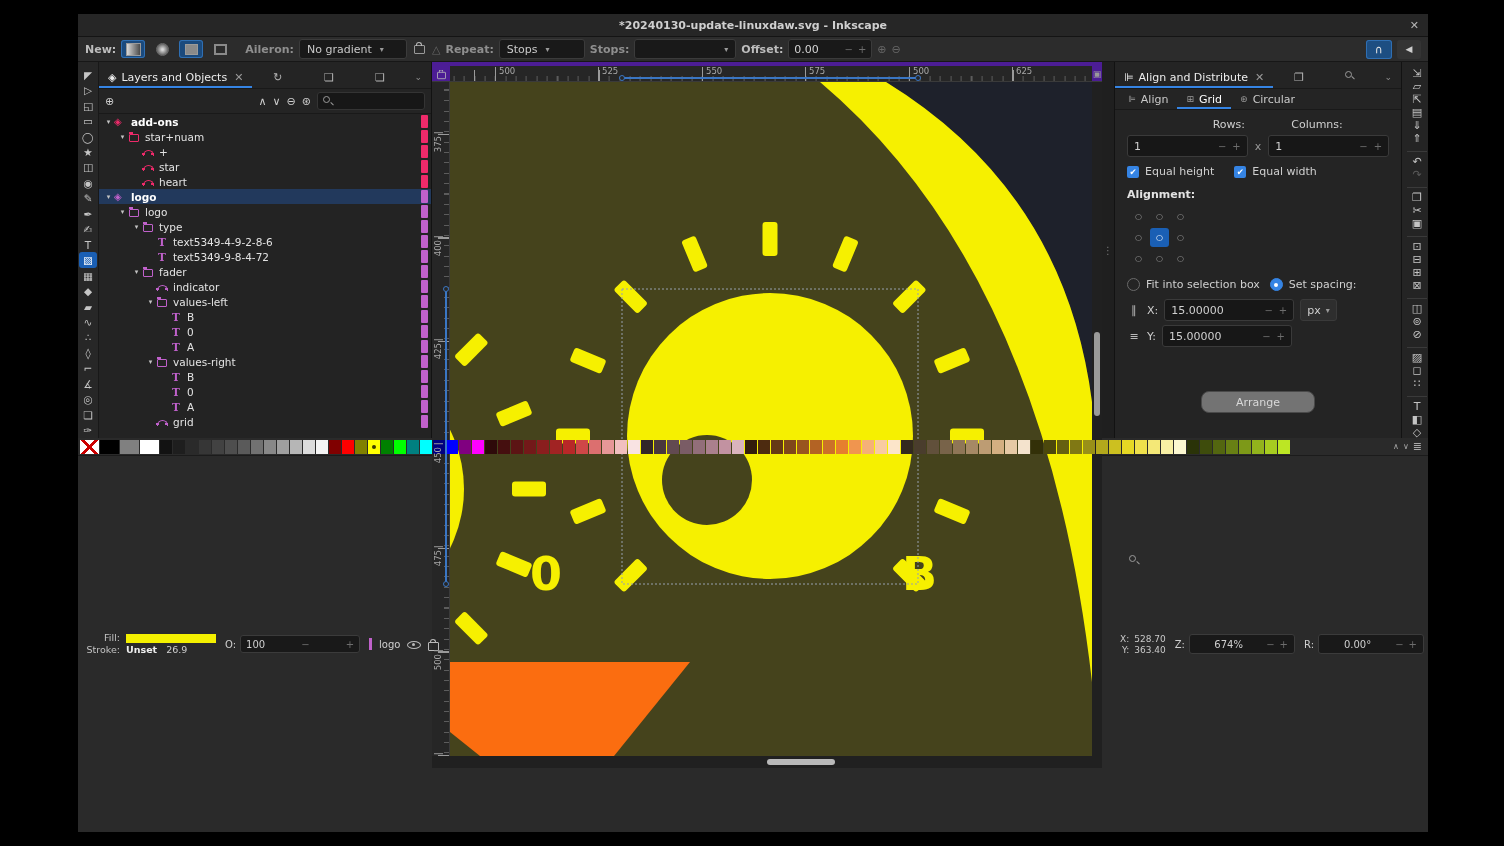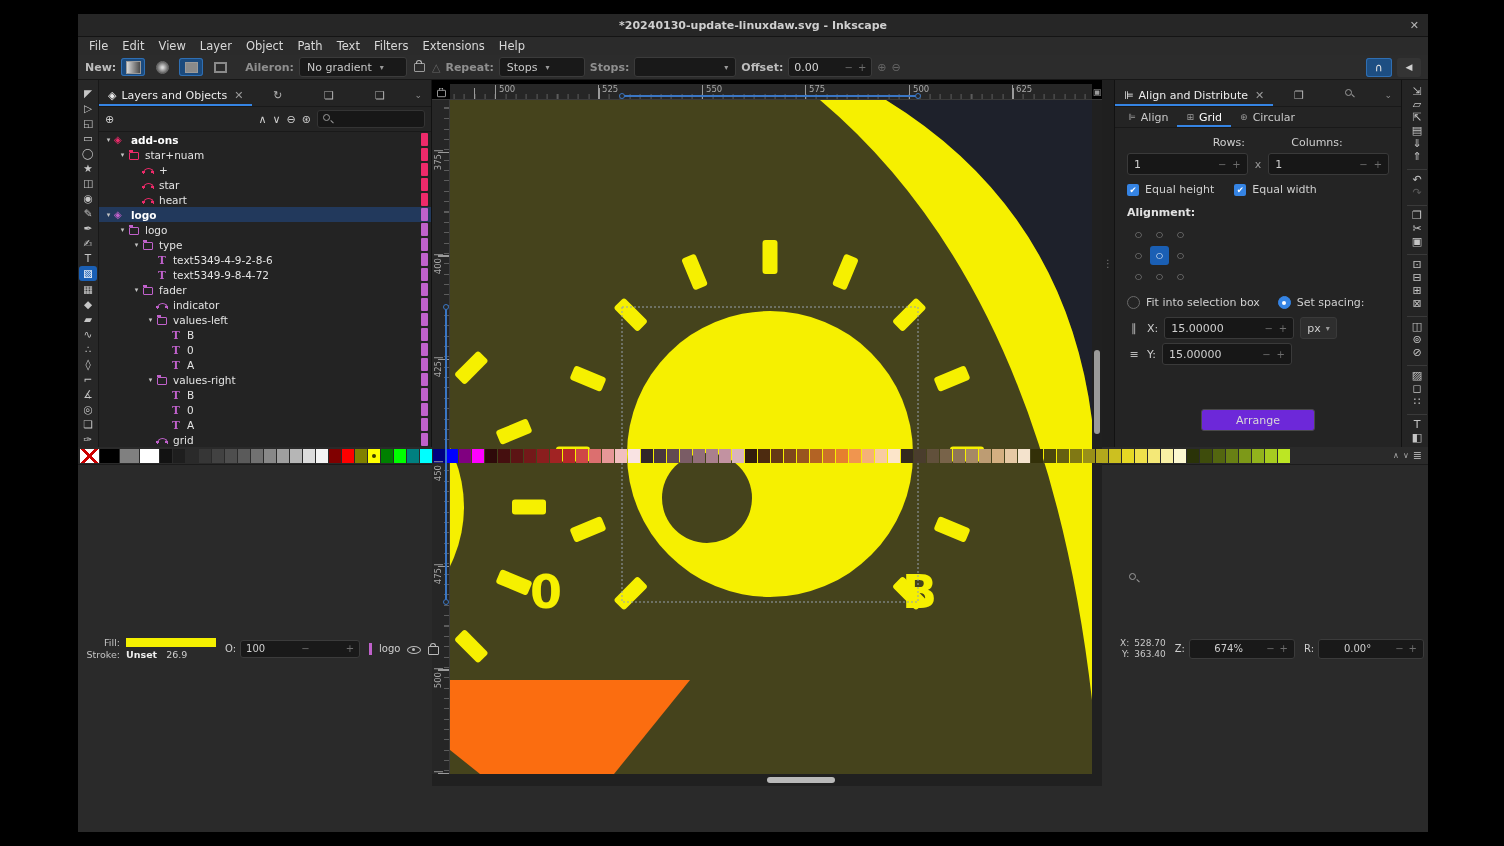--- a/index.html
+++ b/index.html
@@ -206,19 +206,6 @@
     <span class="closebtn">✕</span>
   </div>
 
-  <div class="menubar">
-
-  <span class="menuitem">File</span>
-      <span class="menuitem">Edit</span>
-      <span class="menuitem">View</span>
-      <span class="menuitem">Layer</span>
-      <span class="menuitem">Object</span>
-      <span class="menuitem">Path</span>
-      <span class="menuitem">Text</span>
-      <span class="menuitem">Filters</span>
-      <span class="menuitem">Extensions</span>
-      <span class="menuitem">Help</span>
-    </div>
 
   <div class="toolbar">
     <span class="tlabel">New:</span>

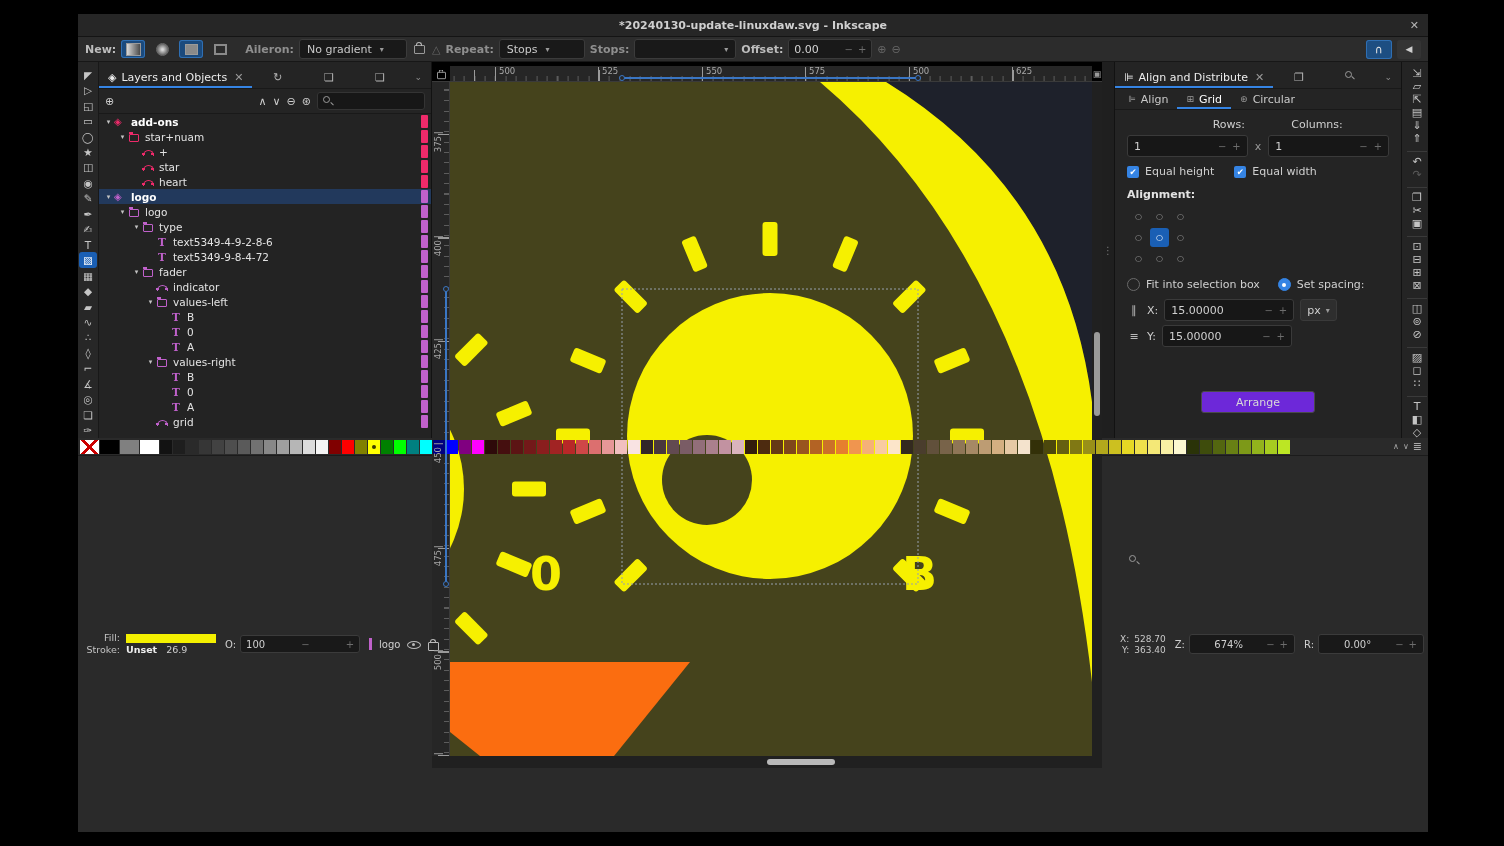--- a/index.html
+++ b/index.html
@@ -59,7 +59,7 @@
   .chip{position:absolute;right:3px;top:1px;width:7px;height:12.5px;background:var(--ic);border-radius:1px}
   .trow.seldark{background:#22395c}
   
-  .canvascol{width:670px;flex:0 0 670px;background:#000000;padding-top:4px;display:grid;grid-template-columns:18px 642px 10px;grid-template-rows:16px 674px 12px 1fr}
+  .canvascol{width:670px;flex:0 0 670px;background:#4c1d95;padding-top:4px;display:grid;grid-template-columns:18px 642px 10px;grid-template-rows:16px 674px 12px 1fr}
   .rcorner{display:flex;align-items:center;justify-content:center;border-bottom:1px solid #3a3a3a}
   .hruler{position:relative;border-bottom:1px solid #3a3a3a;background:#262626;overflow:hidden}
   .hruler::before{content:"";position:absolute;left:0;right:0;bottom:0;height:5px;background:repeating-linear-gradient(90deg,#5c5c5c 0 1px,transparent 1px 10.35px);background-position-x:3.6px}

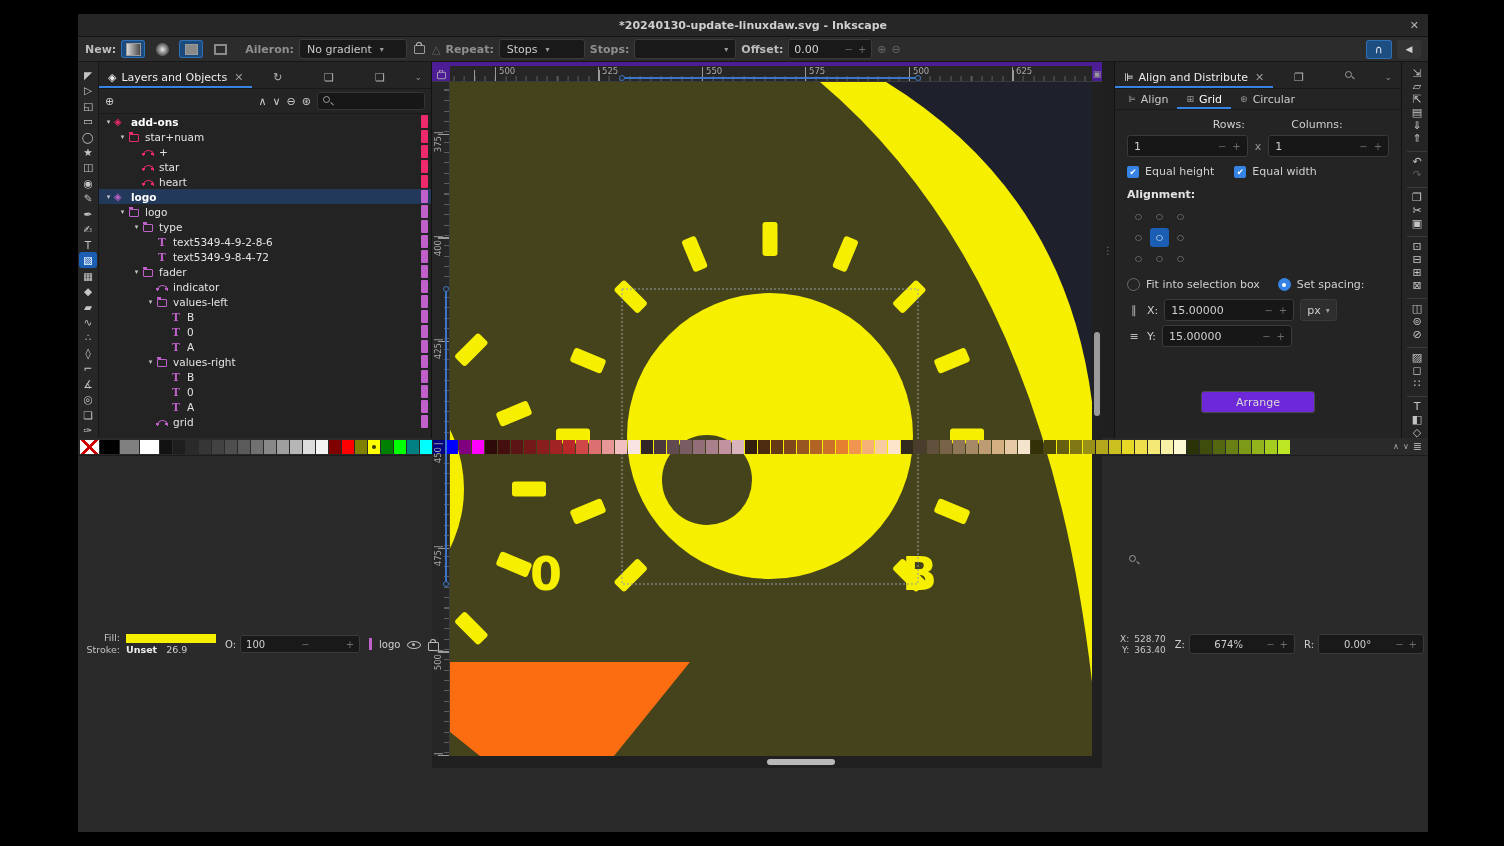--- a/index.html
+++ b/index.html
@@ -114,7 +114,7 @@
   .rad{width:11px;height:11px;border-radius:50%;border:1px solid #6a6a6a;flex:0 0 11px;position:relative}
   .rad.on{background:#3584e4;border-color:#3584e4}
   .rad.on::after{content:"";position:absolute;left:3.5px;top:3.5px;width:4px;height:4px;border-radius:50%;background:#fff}
-  .radlbl{margin-right:12px}
+  .radlbl{margin-right:4px}
   .xyrow{display:flex;align-items:center;gap:6px;margin-bottom:4px}
   .xyico{color:#b9b9b9;font-size:11px;width:14px;text-align:center}
   .xyspin{width:116px;flex:0 0 116px}

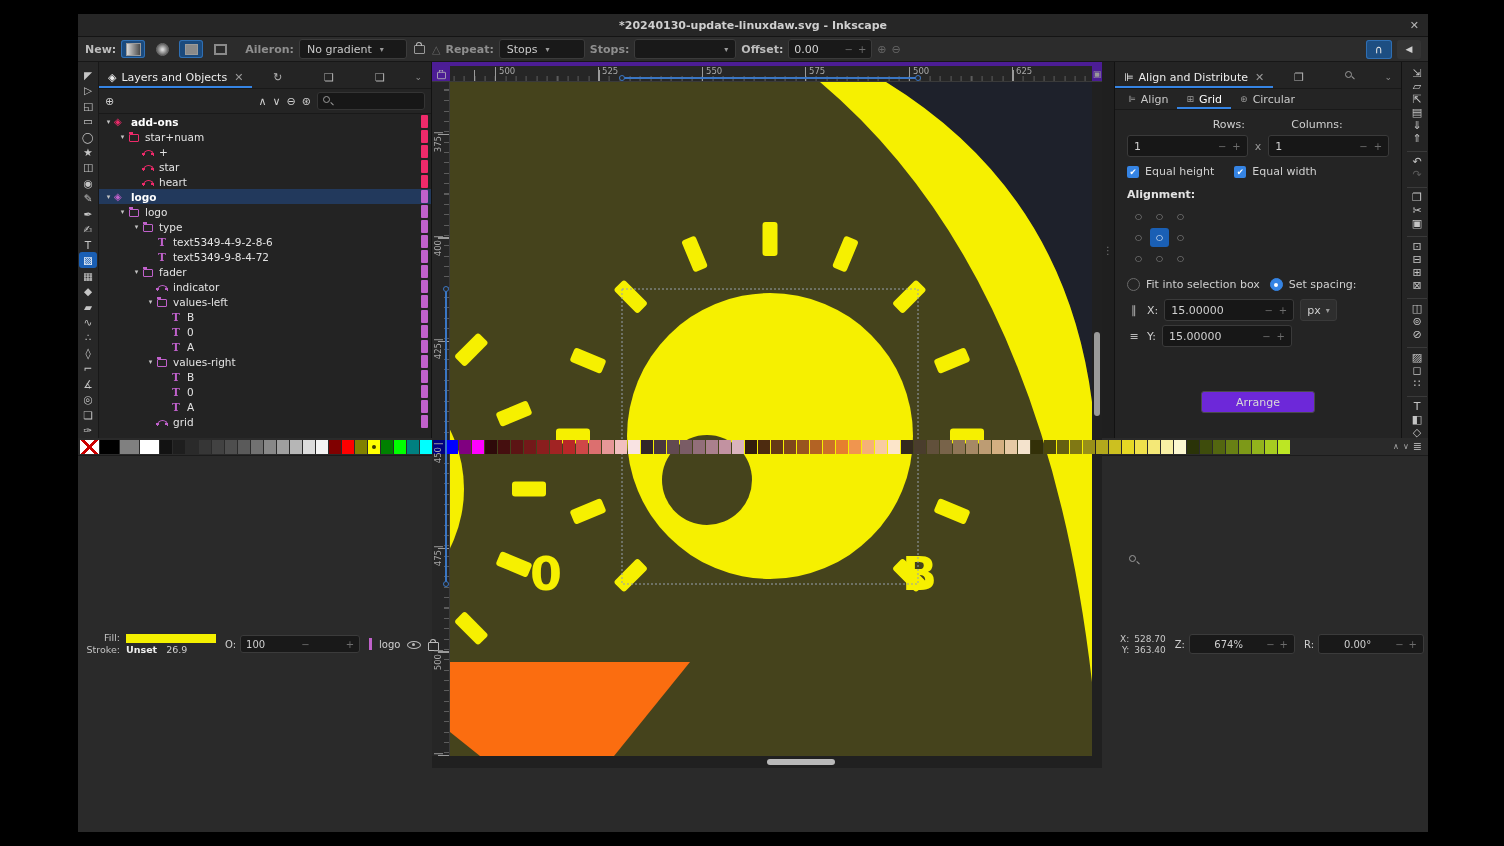--- a/index.html
+++ b/index.html
@@ -119,7 +119,7 @@
   .xyico{color:#b9b9b9;font-size:11px;width:14px;text-align:center}
   .xyspin{width:116px;flex:0 0 116px}
   .unitdd{height:20px;background:#2e2e2e;border:1px solid #3a3a3a;border-radius:3px;display:flex;align-items:center;gap:5px;padding:0 6px}
-  .arrange{margin:44px auto 0 auto;width:112px;height:20px;background:#6d28d9;border:1px solid #4a4a4a;border-radius:3px;display:flex;align-items:center;justify-content:center;color:#d8d8d8;font-size:11px}
+  .arrange{margin:44px auto 0 auto;width:112px;height:20px;background:#737373;border:1px solid #4a4a4a;border-radius:8px;display:flex;align-items:center;justify-content:center;color:#d8d8d8;font-size:11px}
   
   .fsrchrow{display:flex;align-items:center;gap:8px;padding:6px 8px 4px 8px}
   .fsearch{width:150px;height:18px;background:#171717;border:1px solid #343434;border-radius:3px;display:flex;align-items:center;padding:0 5px;gap:4px}

